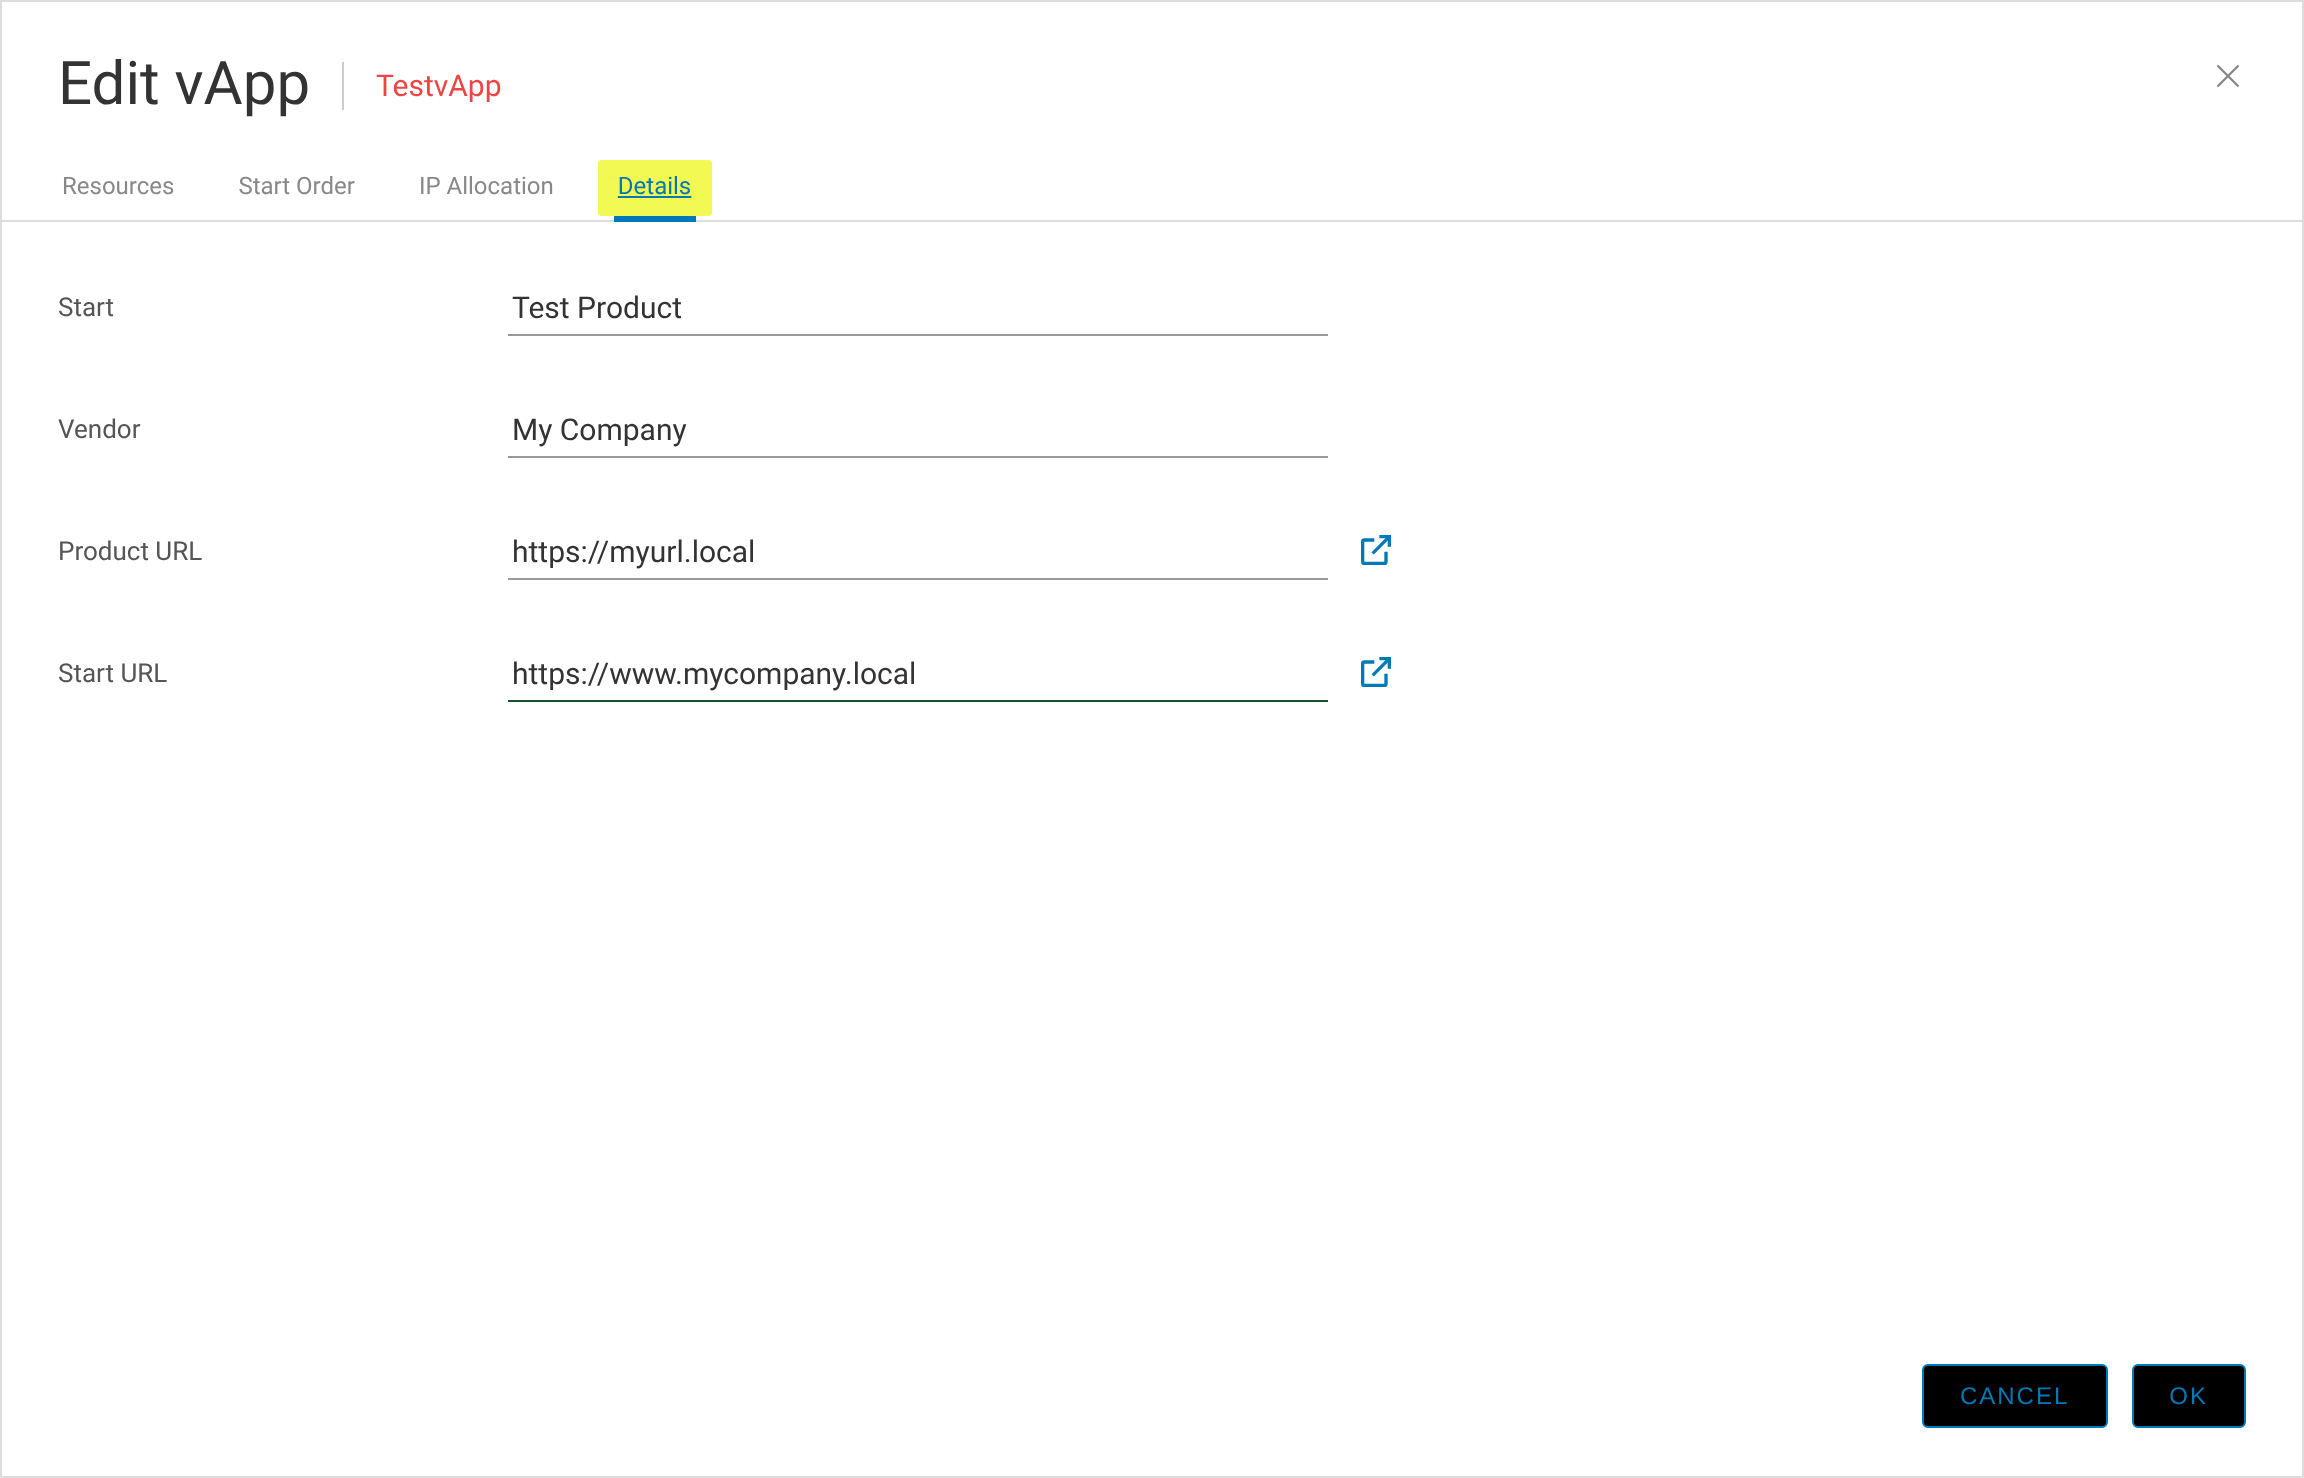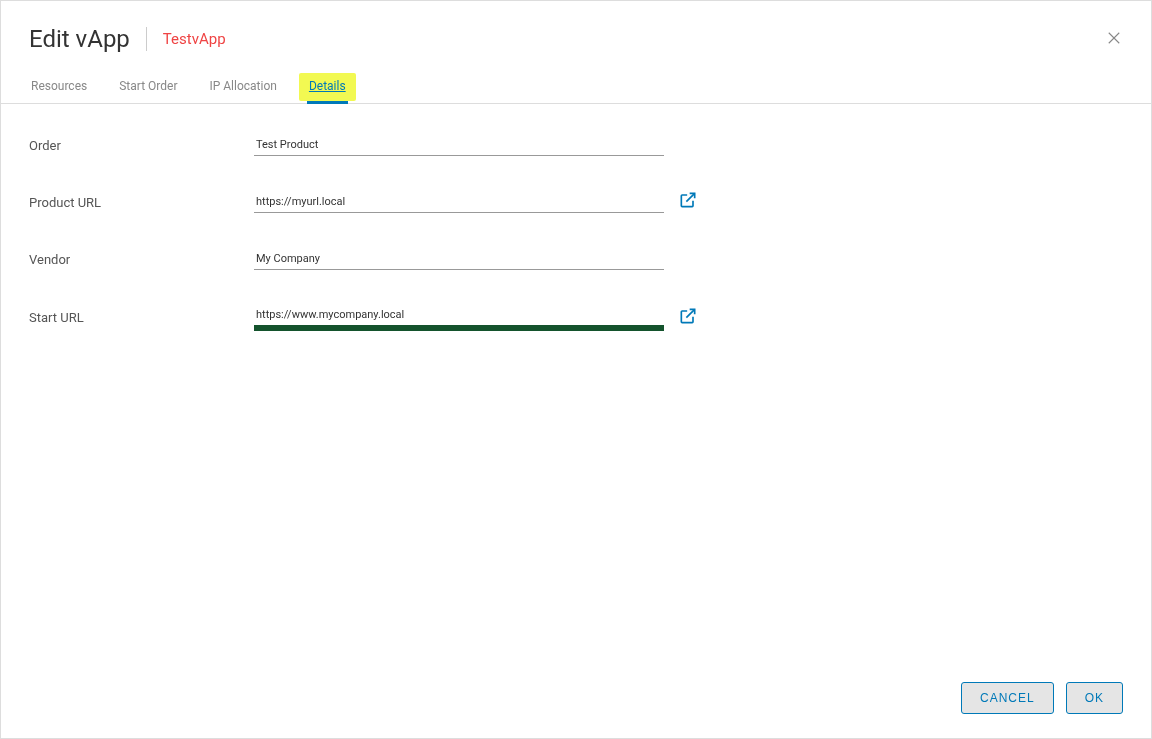--- a/index.html
+++ b/index.html
@@ -29,7 +29,7 @@
     position: relative;
   }
   .dialog-title {
-    font-size: 24px;
+    font-size: 30px;
     font-weight: 400;
     color: #333;
   }

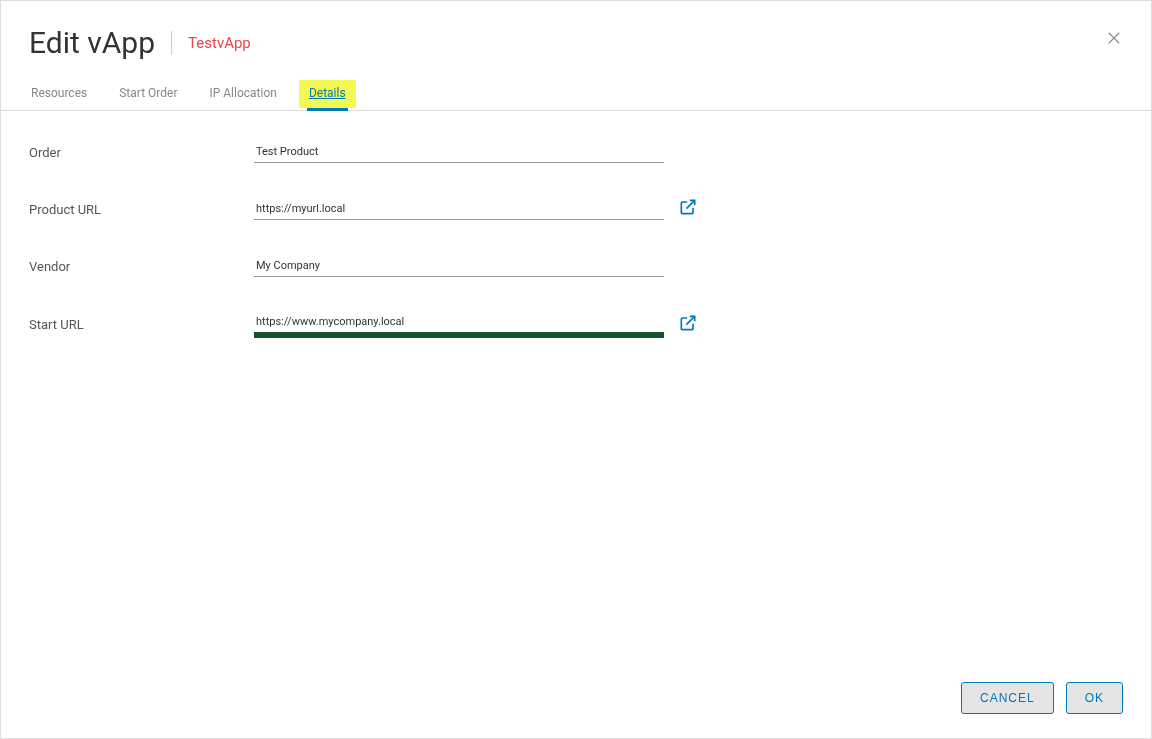--- a/index.html
+++ b/index.html
@@ -186,7 +186,7 @@
   <div class="content">
 
     <div class="form-row">
-      <div class="form-label">Order</div>
+      <div class="form-label">Start</div>
       <div class="form-input-wrap">
         <input class="form-input" type="text" value="Test Product" style="">
       </div>

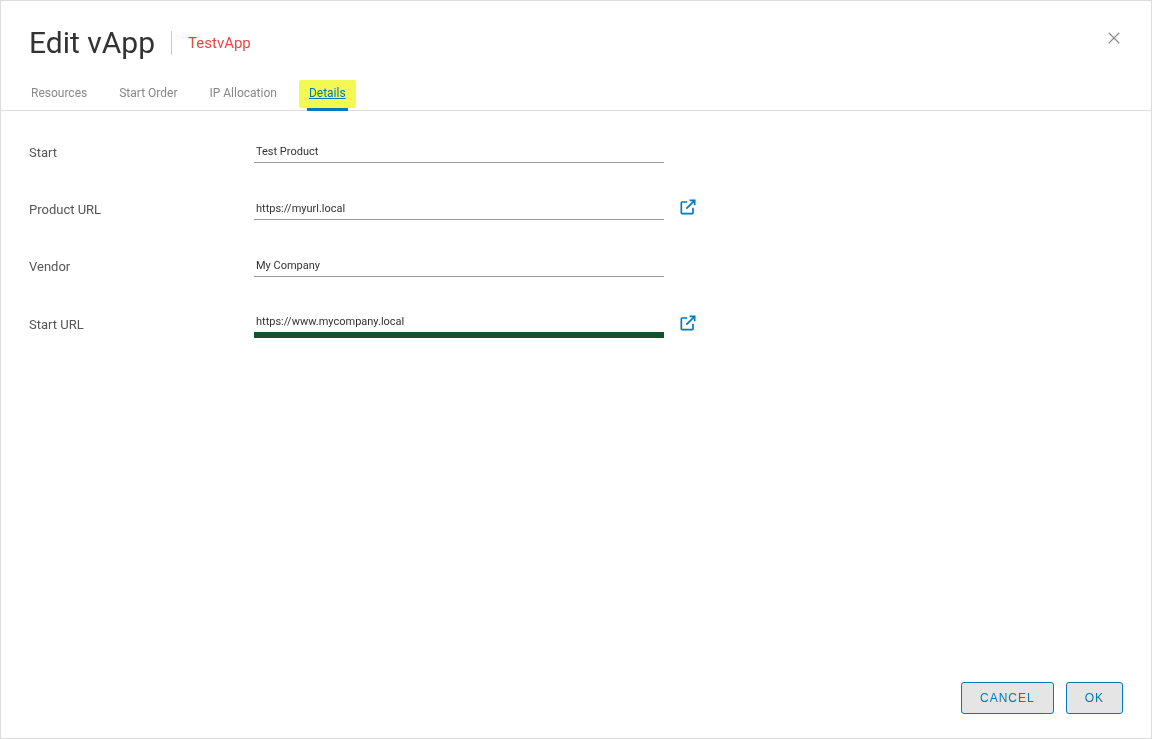--- a/index.html
+++ b/index.html
@@ -116,7 +116,7 @@
     width: 410px;
     border: none;
     border-bottom: 1px solid #999;
-    font-size: 11px;
+    font-size: 15px;
     padding: 4px 2px;
     outline: none;
     color: #333;

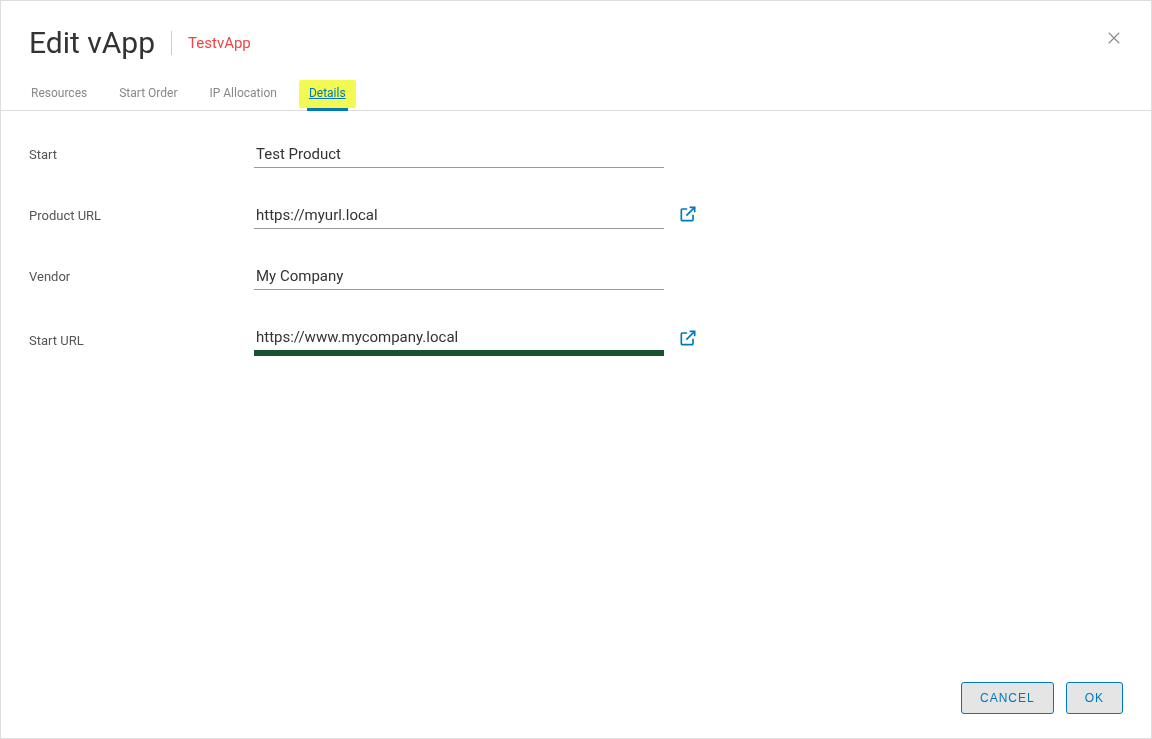--- a/index.html
+++ b/index.html
@@ -193,6 +193,13 @@
     </div>
 
     <div class="form-row">
+      <div class="form-label">Vendor</div>
+      <div class="form-input-wrap">
+        <input class="form-input" type="text" value="My Company" style="">
+      </div>
+    </div>
+
+    <div class="form-row">
       <div class="form-label">Product URL</div>
       <div class="form-input-wrap">
         <input class="form-input" type="text" value="https://myurl.local" style="">
@@ -209,13 +216,6 @@
     </div>
 
     <div class="form-row">
-      <div class="form-label">Vendor</div>
-      <div class="form-input-wrap">
-        <input class="form-input" type="text" value="My Company" style="">
-      </div>
-    </div>
-
-    <div class="form-row">
       <div class="form-label">Start URL</div>
       <div class="form-input-wrap">
         <input class="form-input focused" type="text" value="https://www.mycompany.local" style="">

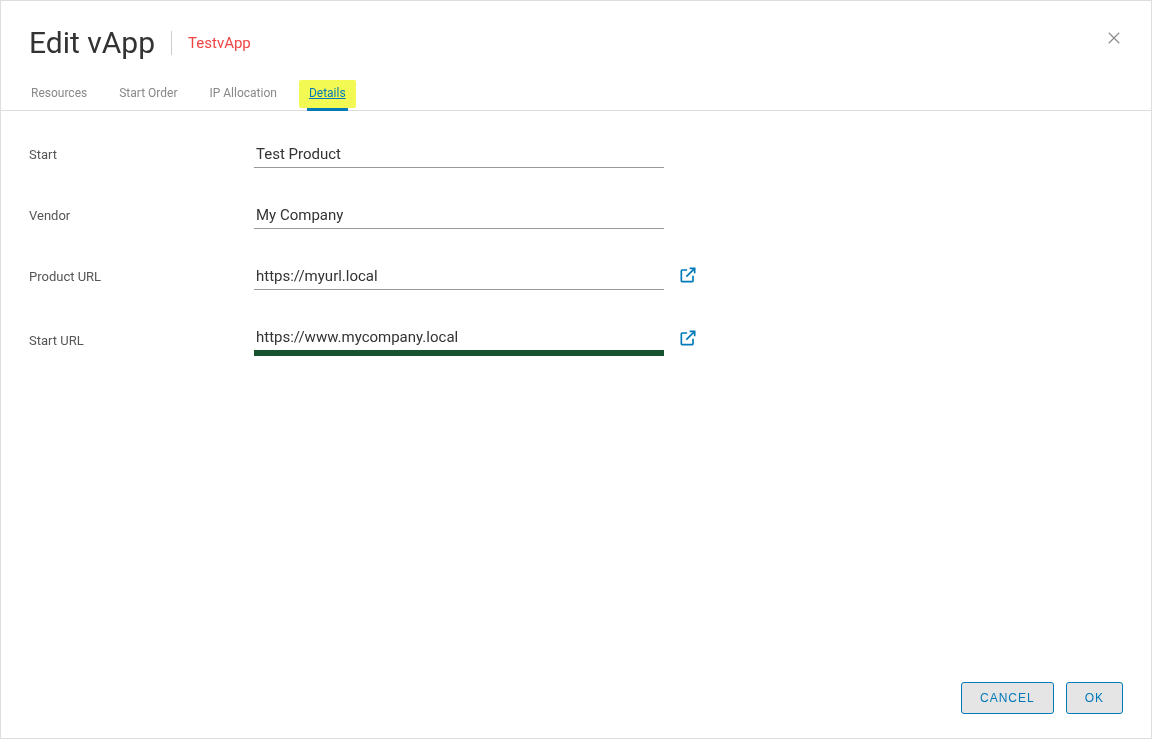--- a/index.html
+++ b/index.html
@@ -124,7 +124,7 @@
     background: transparent;
   }
   .form-input.focused {
-    border-bottom: 6px solid #14532d;
+    border-bottom: 1px solid #14532d;
   }
   .external-icon {
     color: #0079b8;

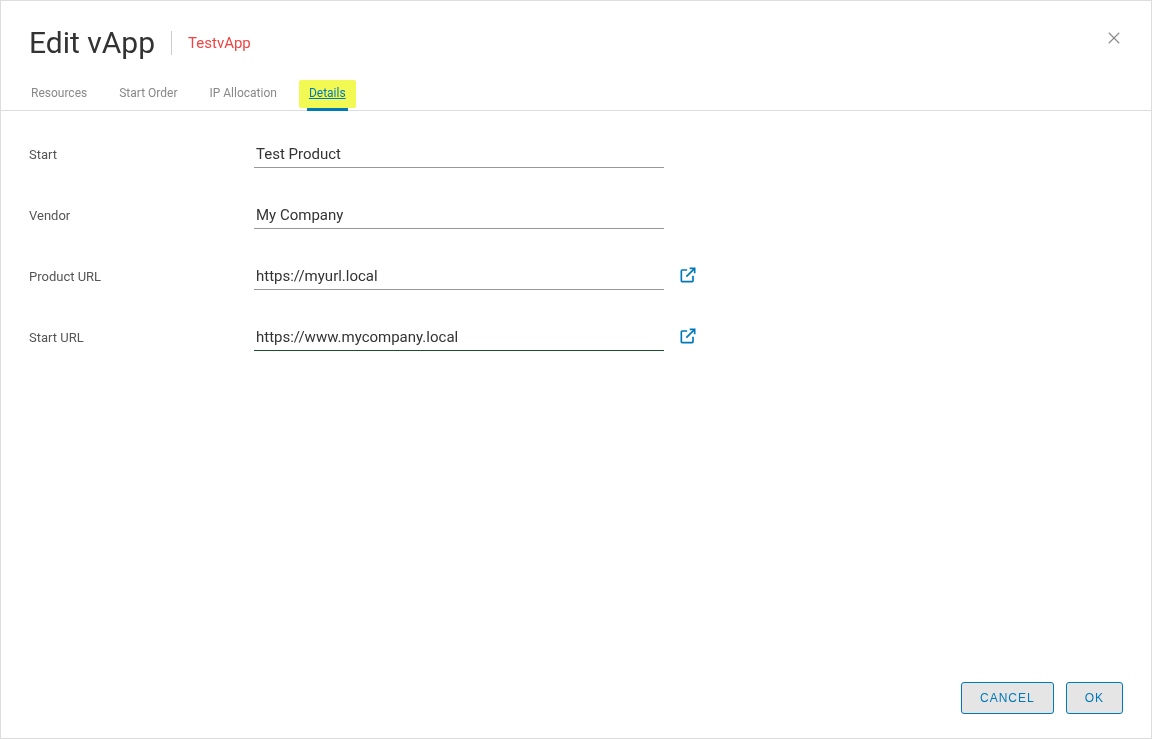--- a/index.html
+++ b/index.html
@@ -147,7 +147,7 @@
     letter-spacing: 1px;
     padding: 8px 18px;
     border: 1px solid #0079b8;
-    background: #e5e5e5;
+    background: #000000;
     color: #0079b8;
     cursor: pointer;
     border-radius: 3px;

